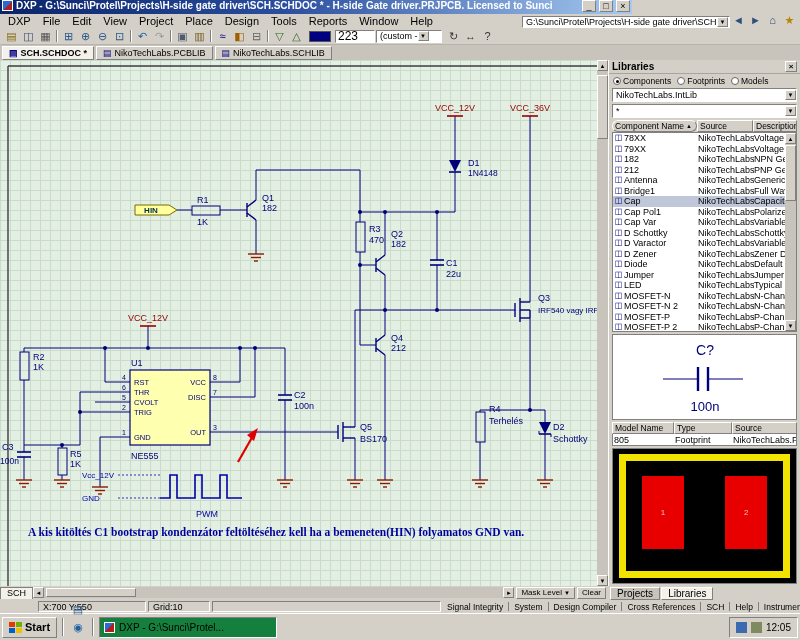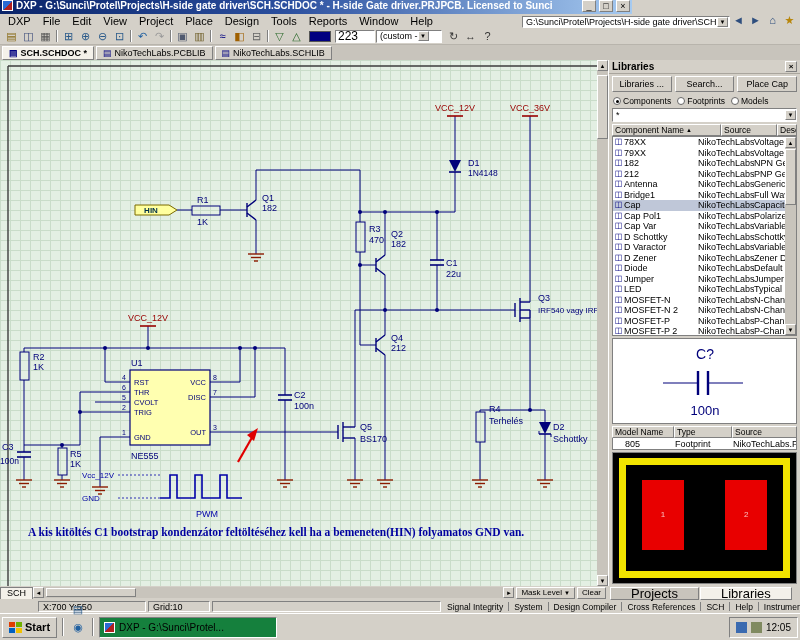--- a/index.html
+++ b/index.html
@@ -464,11 +464,6 @@
     <span class="t">Libraries</span>
     <span class="phbtn raised">×</span>
   </div>
-  <div class="lib-buttons">
-    <span class="lib-btn raised">Libraries ...</span>
-    <span class="lib-btn raised">Search...</span>
-    <span class="lib-btn raised">Place Cap</span>
-  </div>
   <div class="lib-radios">
     <span class="radio">
         <span class="rdot on"></span>

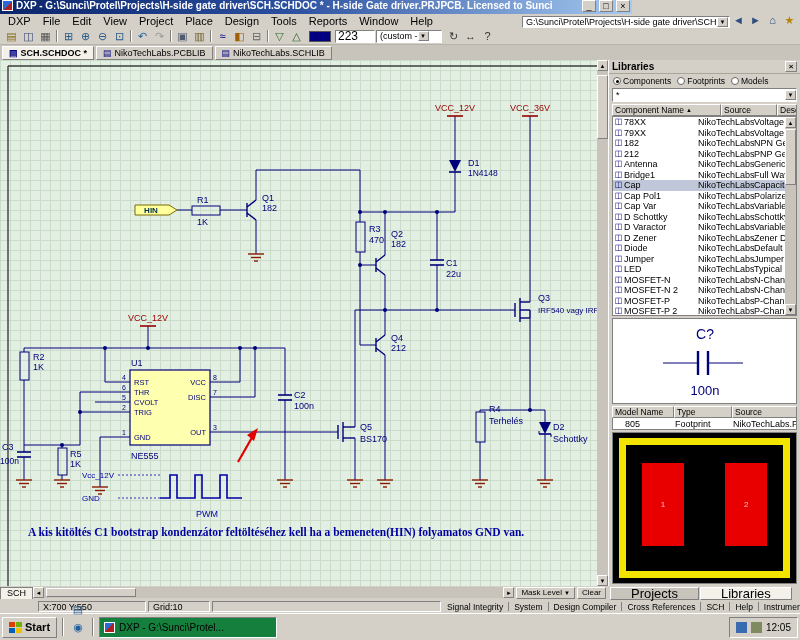--- a/index.html
+++ b/index.html
@@ -478,6 +478,10 @@
         <span>Models</span>
       </span>
   </div>
+  <div class="lib-combo flat-sunken">
+    <span class="txt">NikoTechLabs.IntLib</span>
+    <span class="combo-arrow raised">▼</span>
+  </div>
   <div class="lib-filter flat-sunken">
     <span class="txt">*</span>
     <span class="combo-arrow raised">▼</span>

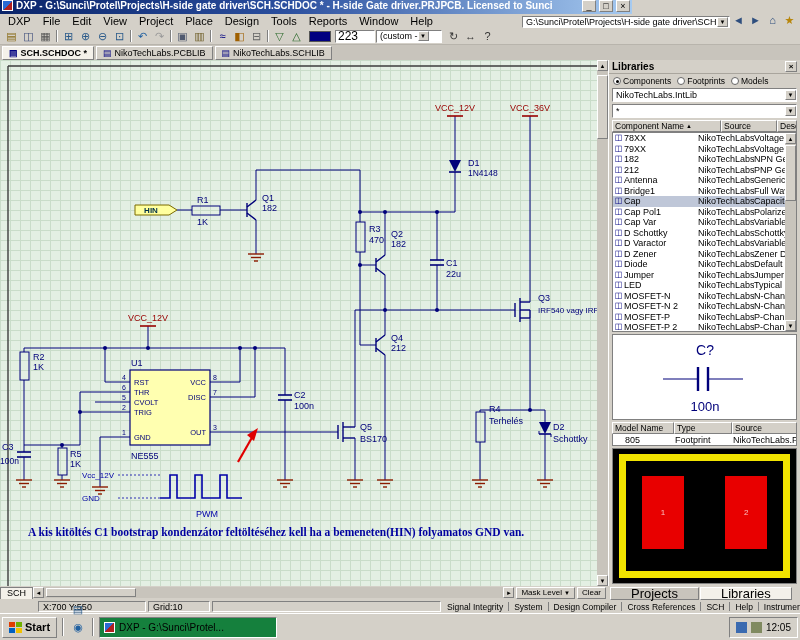--- a/index.html
+++ b/index.html
@@ -487,7 +487,7 @@
     <span class="combo-arrow raised">▼</span>
   </div>
   <div class="lib-grid-header">
-    <span class="gh-cell" style="width:109px;">
+    <span class="gh-cell" style="width:85px;border-radius:6px;">
         <span>Component Name</span>
         <span style="font-size:6px;">▲</span>
       </span>

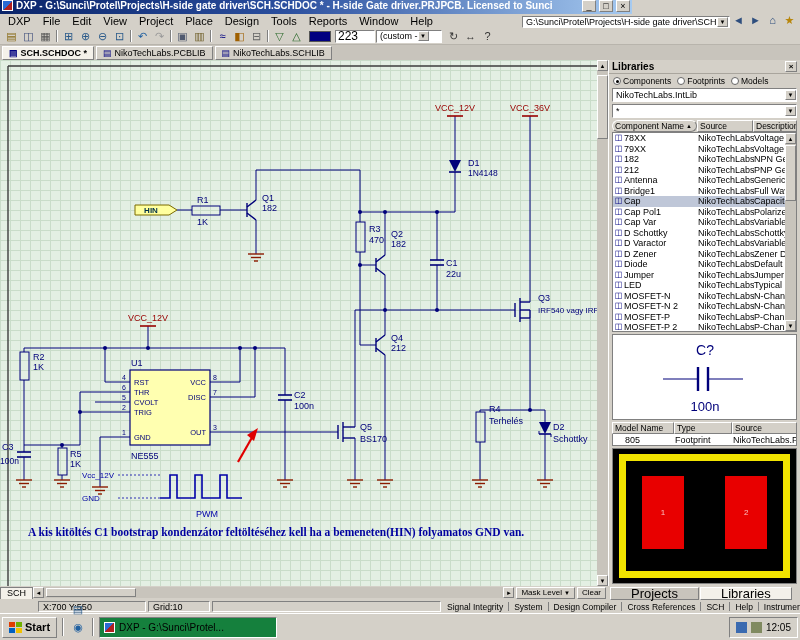--- a/index.html
+++ b/index.html
@@ -79,7 +79,7 @@
   .lib-preview{height:86px;margin:2px 3px;background:#fff;border:1px solid #808080;position:relative;}
   .model-header{height:12px;display:flex;margin:0 3px;font-size:8.5px;}
   .model-row{height:12px;display:flex;margin:0 3px;background:#fff;border:1px solid #808080;border-top:none;font-size:9px;align-items:center;white-space:nowrap;}
-  .m-name{width:62px;padding-left:12px;overflow:hidden;flex:0 0 auto;}
+  .m-name{width:62px;padding-left:1px;overflow:hidden;flex:0 0 auto;}
   .m-type{width:58px;overflow:hidden;flex:0 0 auto;}
   .m-src{flex:1;overflow:hidden;}
   .fp-preview{flex:1;margin:2px 3px 2px 3px;background:#000;position:relative;border:1px solid #808080;}

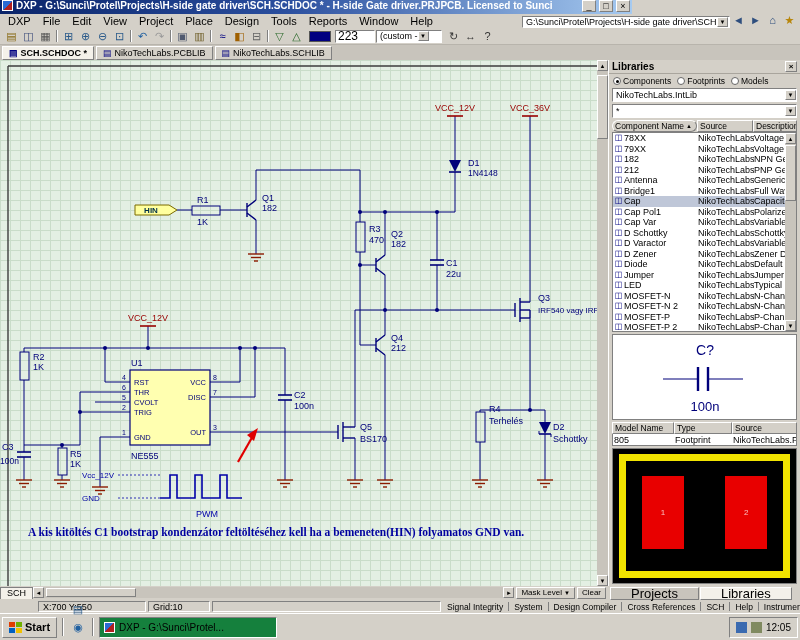--- a/index.html
+++ b/index.html
@@ -89,7 +89,7 @@
   .fp-pad.p2{right:10%;}
 
   .paneltabs{position:absolute;left:608px;top:586px;width:192px;height:14px;display:flex;align-items:flex-end;padding-left:2px;gap:1px;background:#d4d0c8;}
-  .ptab{height:13px;font-size:13px;padding:0 20px;display:flex;align-items:center;border:1px solid #808080;border-top-color:#fff;border-left-color:#fff;background:#c8c4bc;}
+  .ptab{height:13px;font-size:10px;padding:0 6px;display:flex;align-items:center;border:1px solid #808080;border-top-color:#fff;border-left-color:#fff;background:#c8c4bc;}
   .ptab.active{background:#f4f1ea;}
 
   

